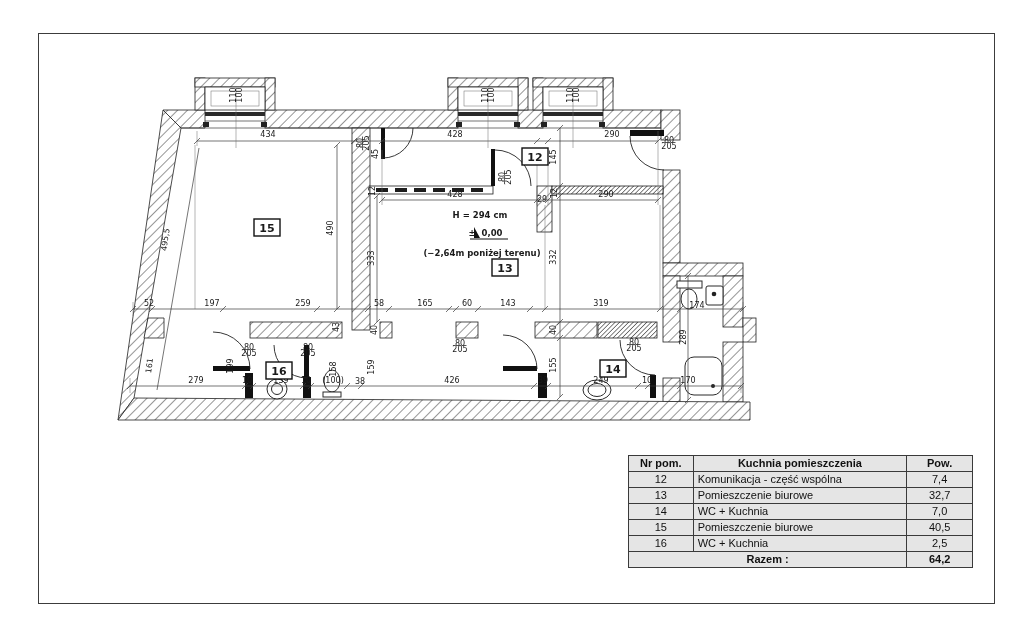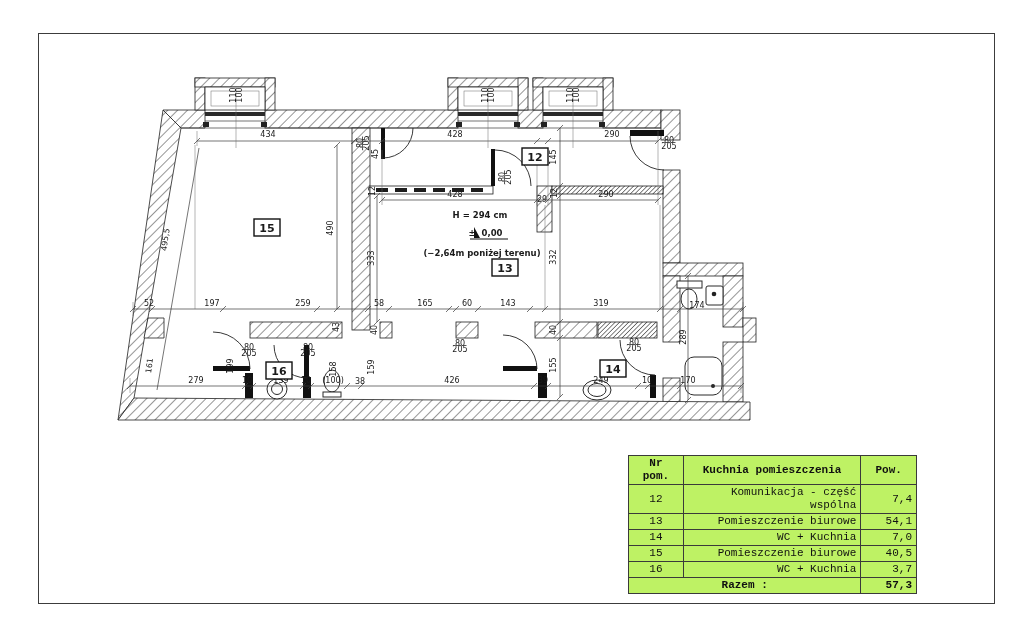--- a/index.html
+++ b/index.html
@@ -17,8 +17,8 @@
   .xthin{stroke:#6a6a6a;stroke-width:.5;fill:none;}
   .arc{stroke:#222;stroke-width:.9;fill:none;}
   .fx{stroke:#2a2a2a;stroke-width:1;fill:#fff;}
-  .tbl{position:absolute;left:628px;top:455px;width:289px;border-collapse:collapse;
-       font-family:Liberation Mono, monospace;font-size:11px;color:#111;background:#bef264;}
+  .tbl{position:absolute;left:628px;top:455px;width:345px;border-collapse:collapse;
+       font-family:Liberation Sans, sans-serif;font-size:11px;color:#111;background:#e5e5e5;}
   .tbl th,.tbl td{border:1px solid #3a3a3a;padding:1px 4px;height:13px;line-height:13px;}
   .tbl table, .tbl{border:1.5px solid #222;}
   .tbl th{font-weight:bold;}

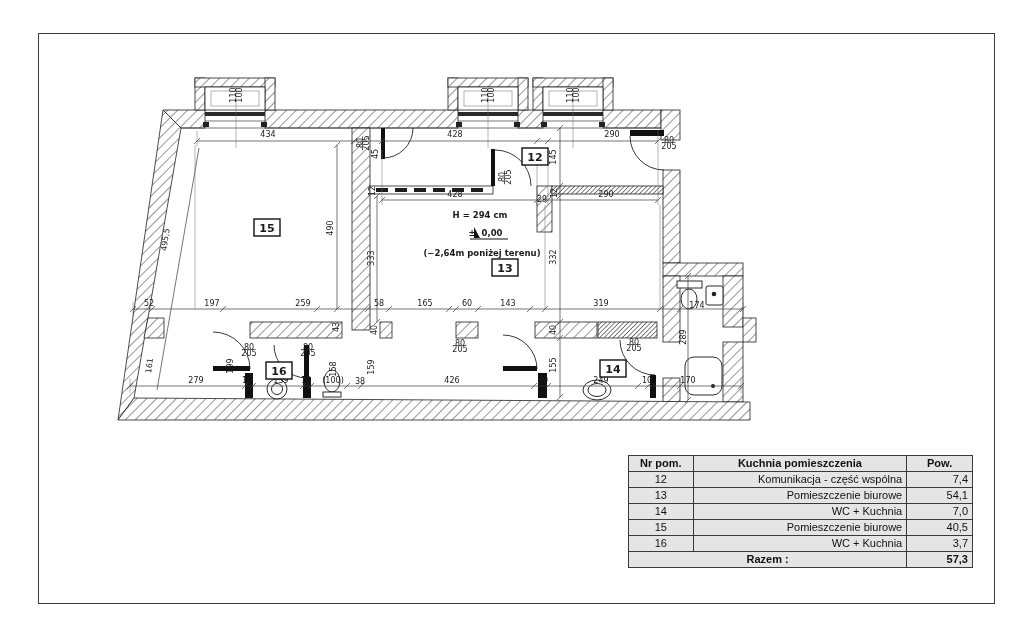--- a/index.html
+++ b/index.html
@@ -22,7 +22,7 @@
   .tbl th,.tbl td{border:1px solid #3a3a3a;padding:1px 4px;height:13px;line-height:13px;}
   .tbl table, .tbl{border:1.5px solid #222;}
   .tbl th{font-weight:bold;}
-  .c{text-align:center;} .r{text-align:right;} .l{text-align:right;}
+  .c{text-align:center;} .r{text-align:right;} .l{text-align:left;}
   .tot{font-weight:bold;margin-top:30px;}
 </style>
 </head>

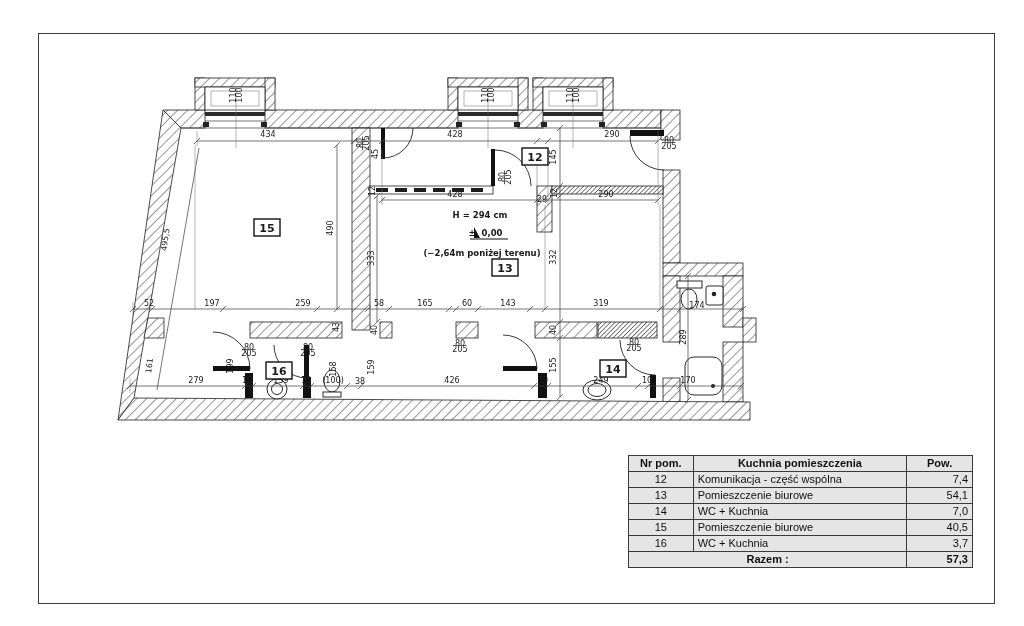--- a/index.html
+++ b/index.html
@@ -22,7 +22,7 @@
   .tbl th,.tbl td{border:1px solid #3a3a3a;padding:1px 4px;height:13px;line-height:13px;}
   .tbl table, .tbl{border:1.5px solid #222;}
   .tbl th{font-weight:bold;}
-  .c{text-align:center;} .r{text-align:right;} .l{text-align:left;}
+  .c{text-align:center;} .r{text-align:center;} .l{text-align:left;}
   .tot{font-weight:bold;margin-top:30px;}
 </style>
 </head>

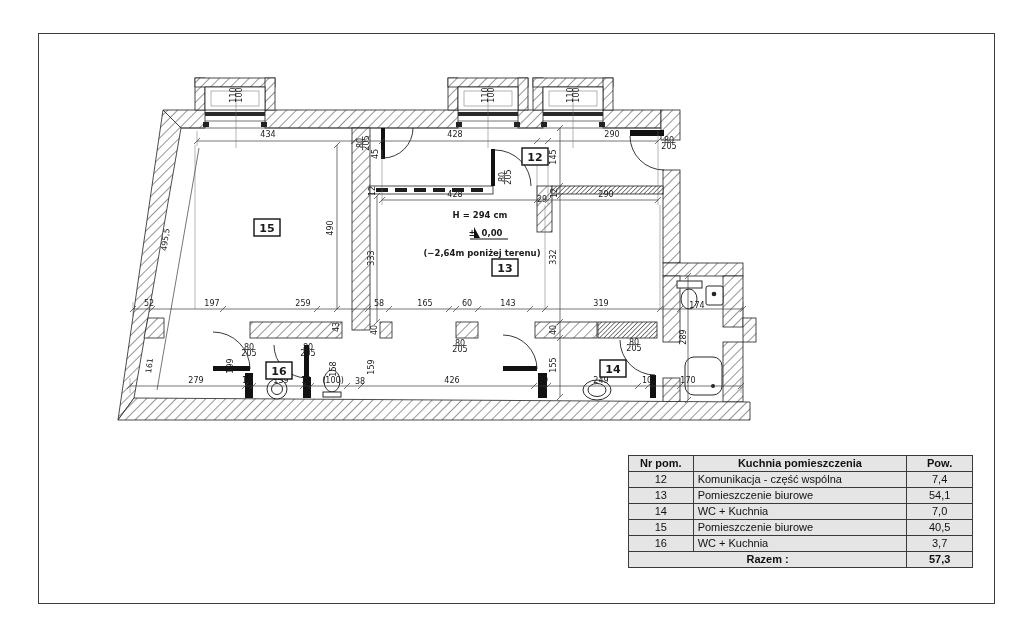--- a/index.html
+++ b/index.html
@@ -274,7 +274,7 @@
         <tr>
           <td class="c">13</td>
           <td class="l">Pomieszczenie biurowe</td>
-          <td class="r">54,1</td>
+          <td class="r">32,7</td>
         </tr>
         <tr>
           <td class="c">14</td>

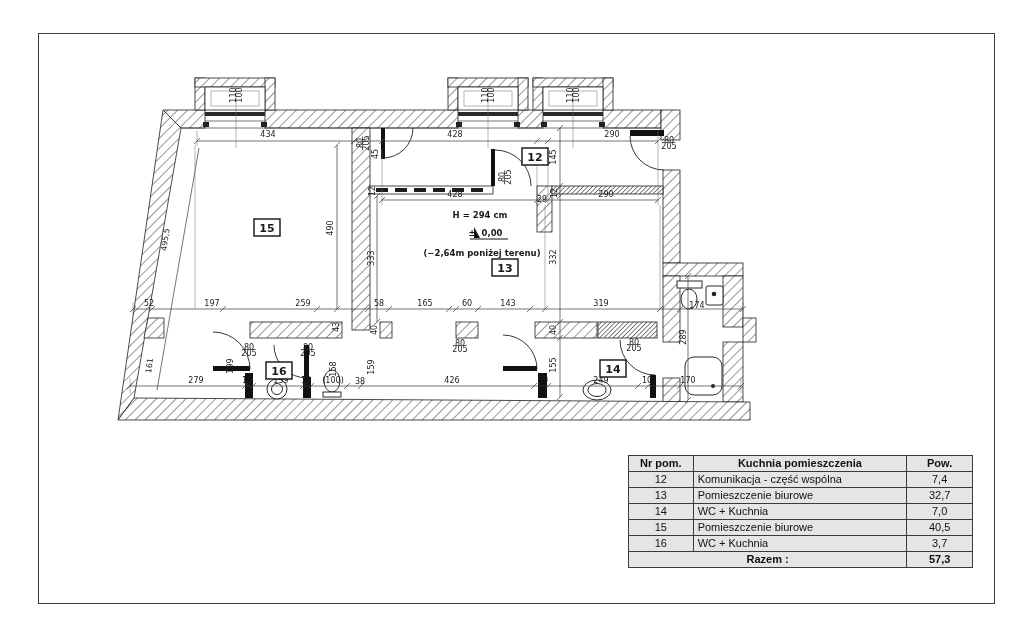--- a/index.html
+++ b/index.html
@@ -289,7 +289,7 @@
         <tr>
           <td class="c">16</td>
           <td class="l">WC + Kuchnia</td>
-          <td class="r">3,7</td>
+          <td class="r">2,5</td>
         </tr>
       </tbody>
     <tfoot>

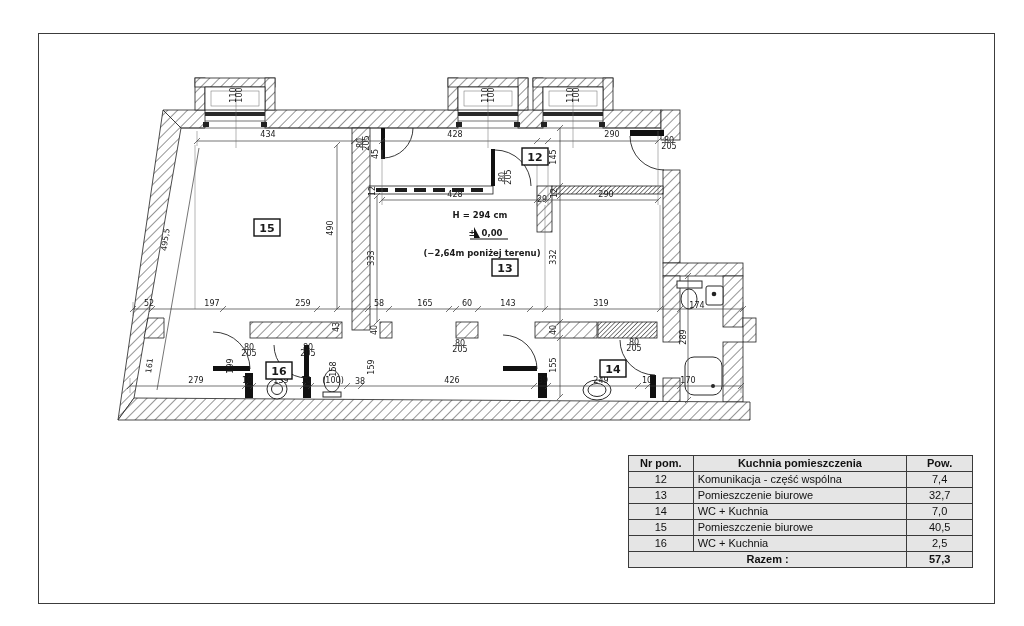--- a/index.html
+++ b/index.html
@@ -295,7 +295,7 @@
     <tfoot>
       <tr>
         <td colspan="2" class="c tot">Razem :</td>
-        <td class="r tot">57,3</td>
+        <td class="r tot">64,2</td>
       </tr>
     </tfoot>
   </table>

